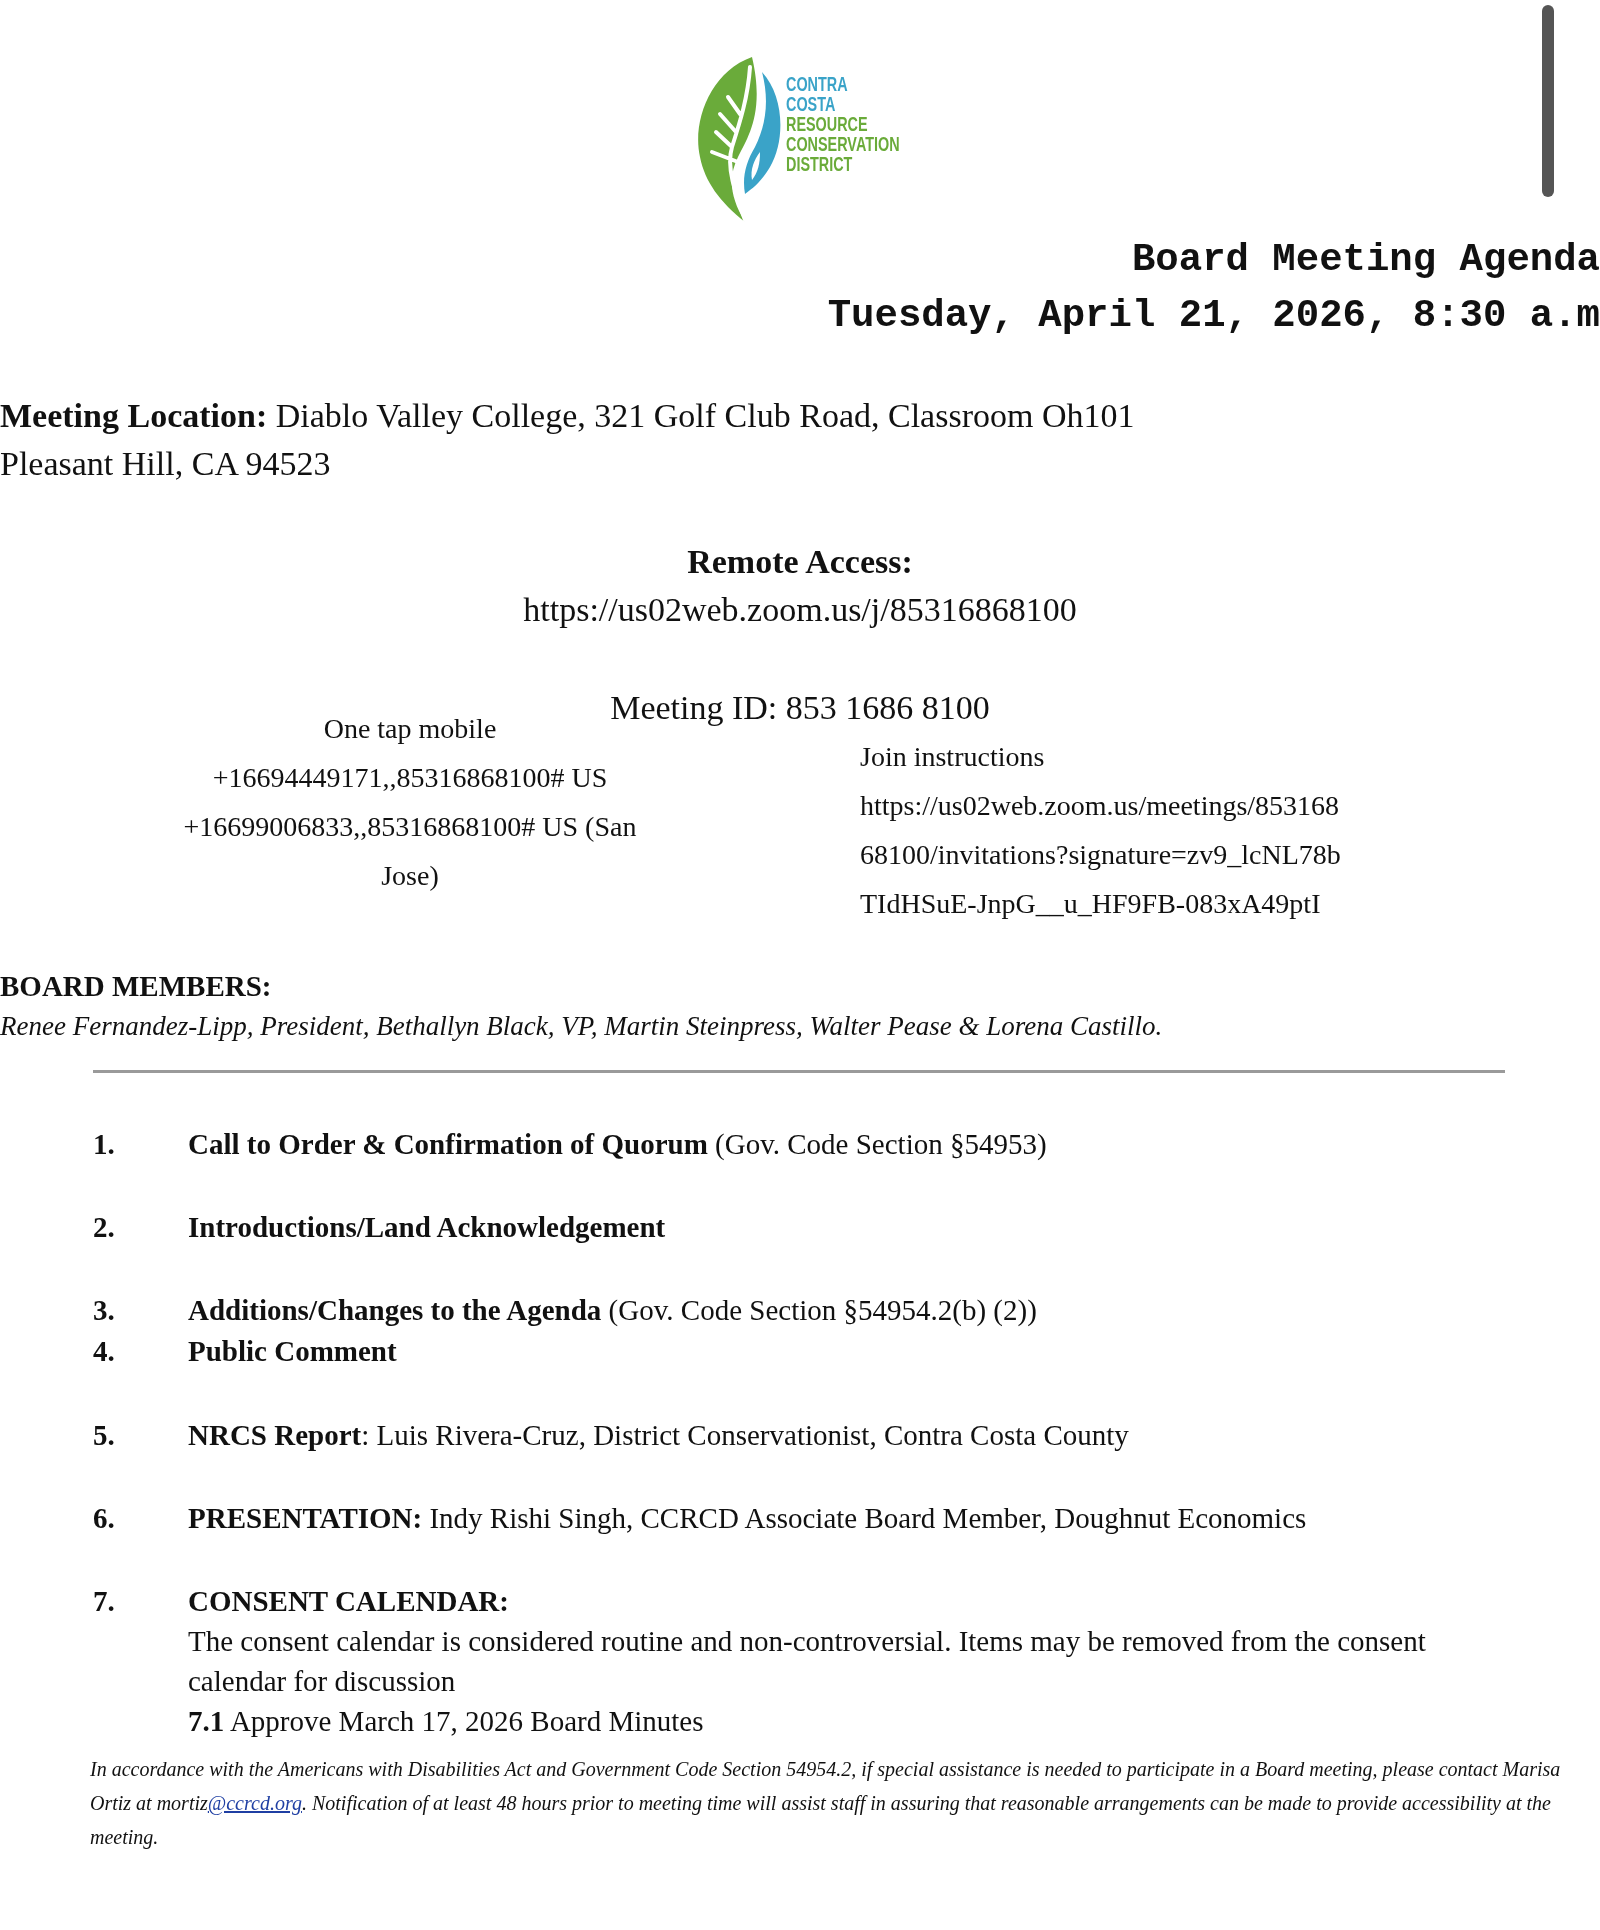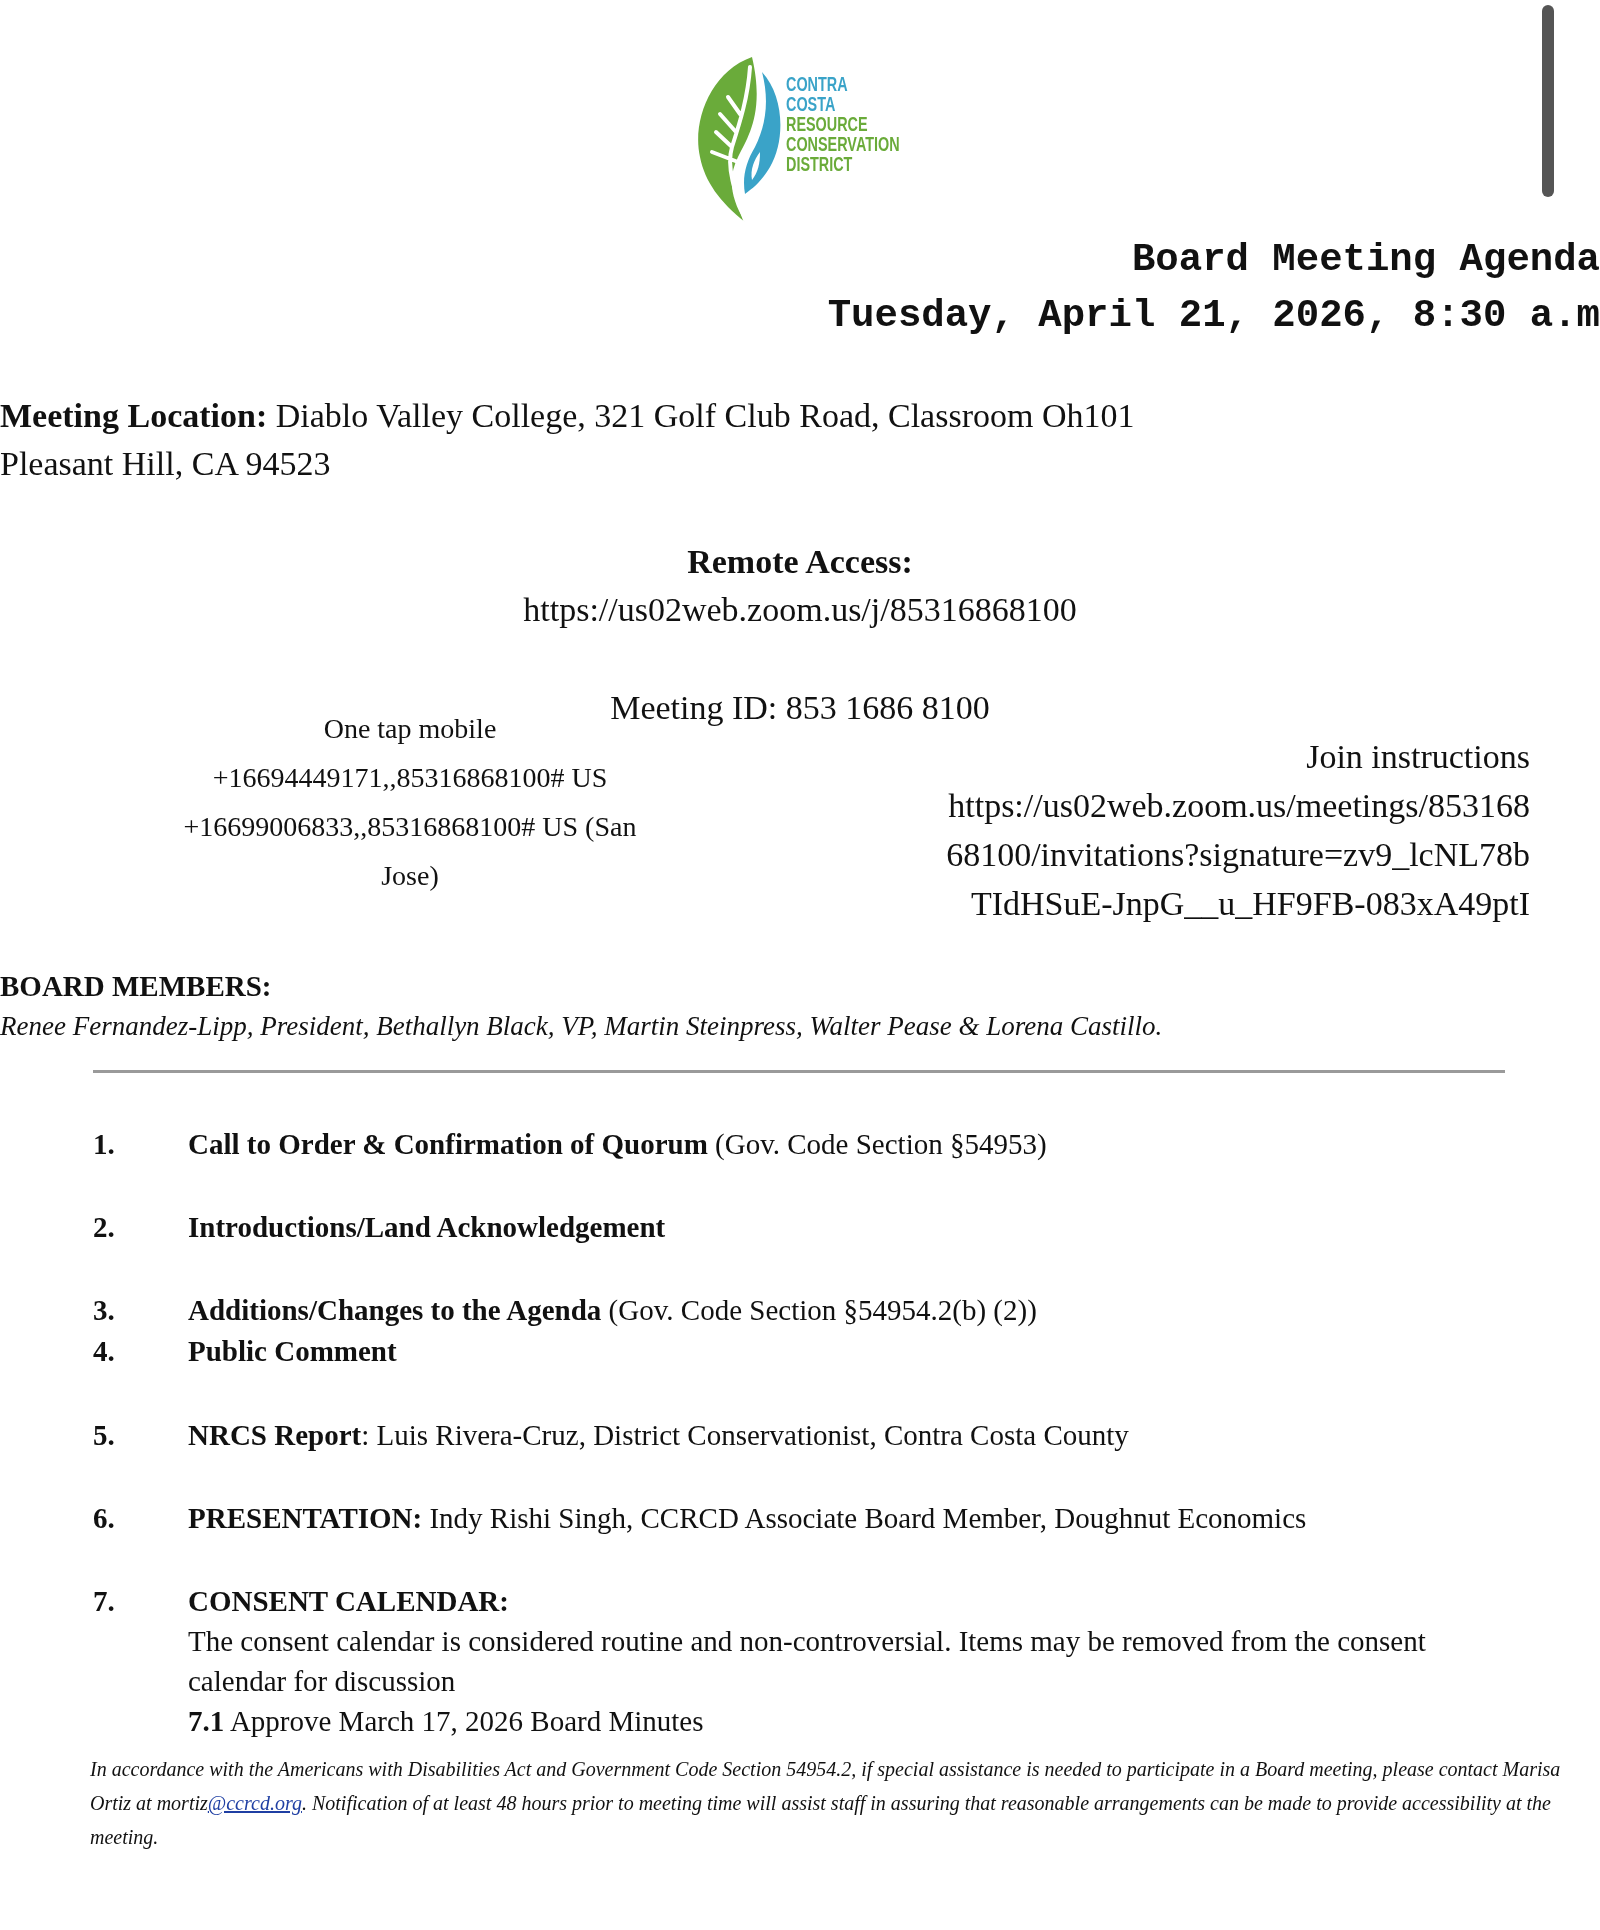--- a/index.html
+++ b/index.html
@@ -27,7 +27,7 @@
   .meetid { position: absolute; left: 0; width: 1600px; top: 684px; font-size: 34px; line-height: 48px; text-align: center; }
 
   .col-left { position: absolute; left: 100px; width: 620px; top: 704px; font-size: 28px; line-height: 49px; text-align: center; }
-  .col-right { position: absolute; left: 860px; width: 670px; top: 732px; font-size: 34px; line-height: 49px; text-align: right; word-break: break-all; }
+  .col-right { position: absolute; left: 860px; width: 670px; top: 732px; font-size: 28px; line-height: 49px; text-align: left; word-break: break-all; }
 
   .board { position: absolute; left: 0; width: 1600px; top: 966px; }
   .board .hdr { font-weight: bold; font-size: 29px; line-height: 40px; }

